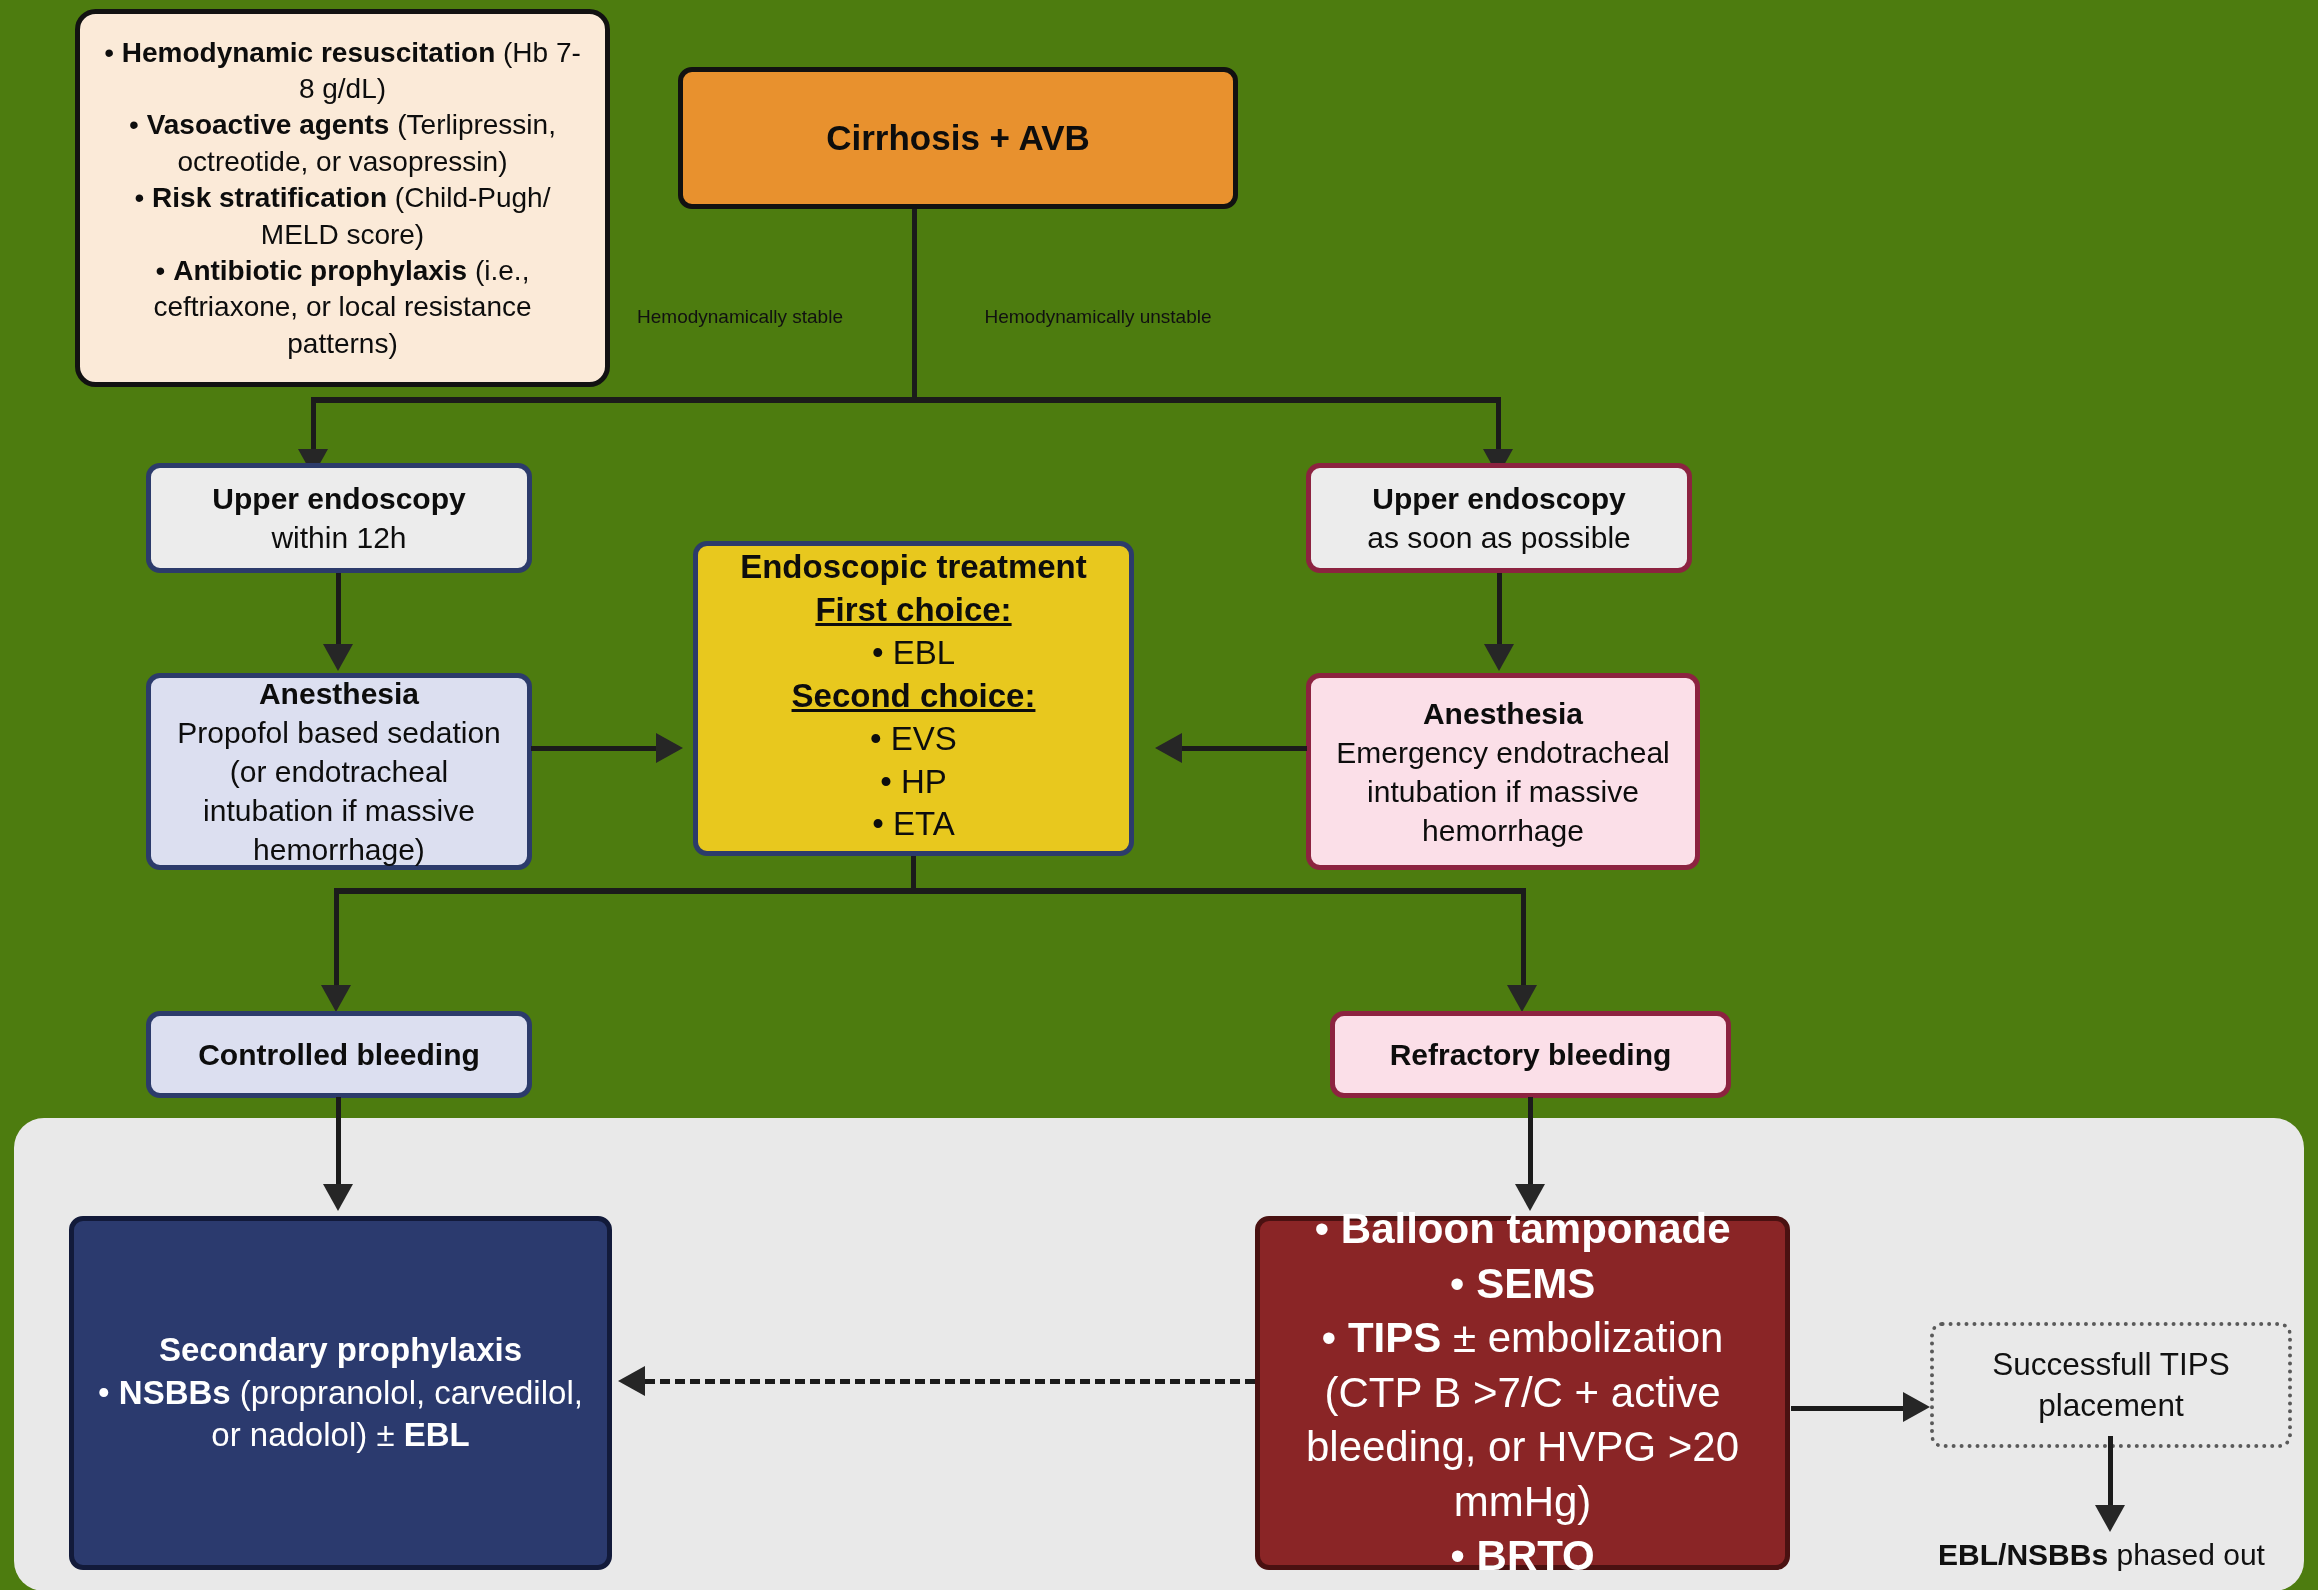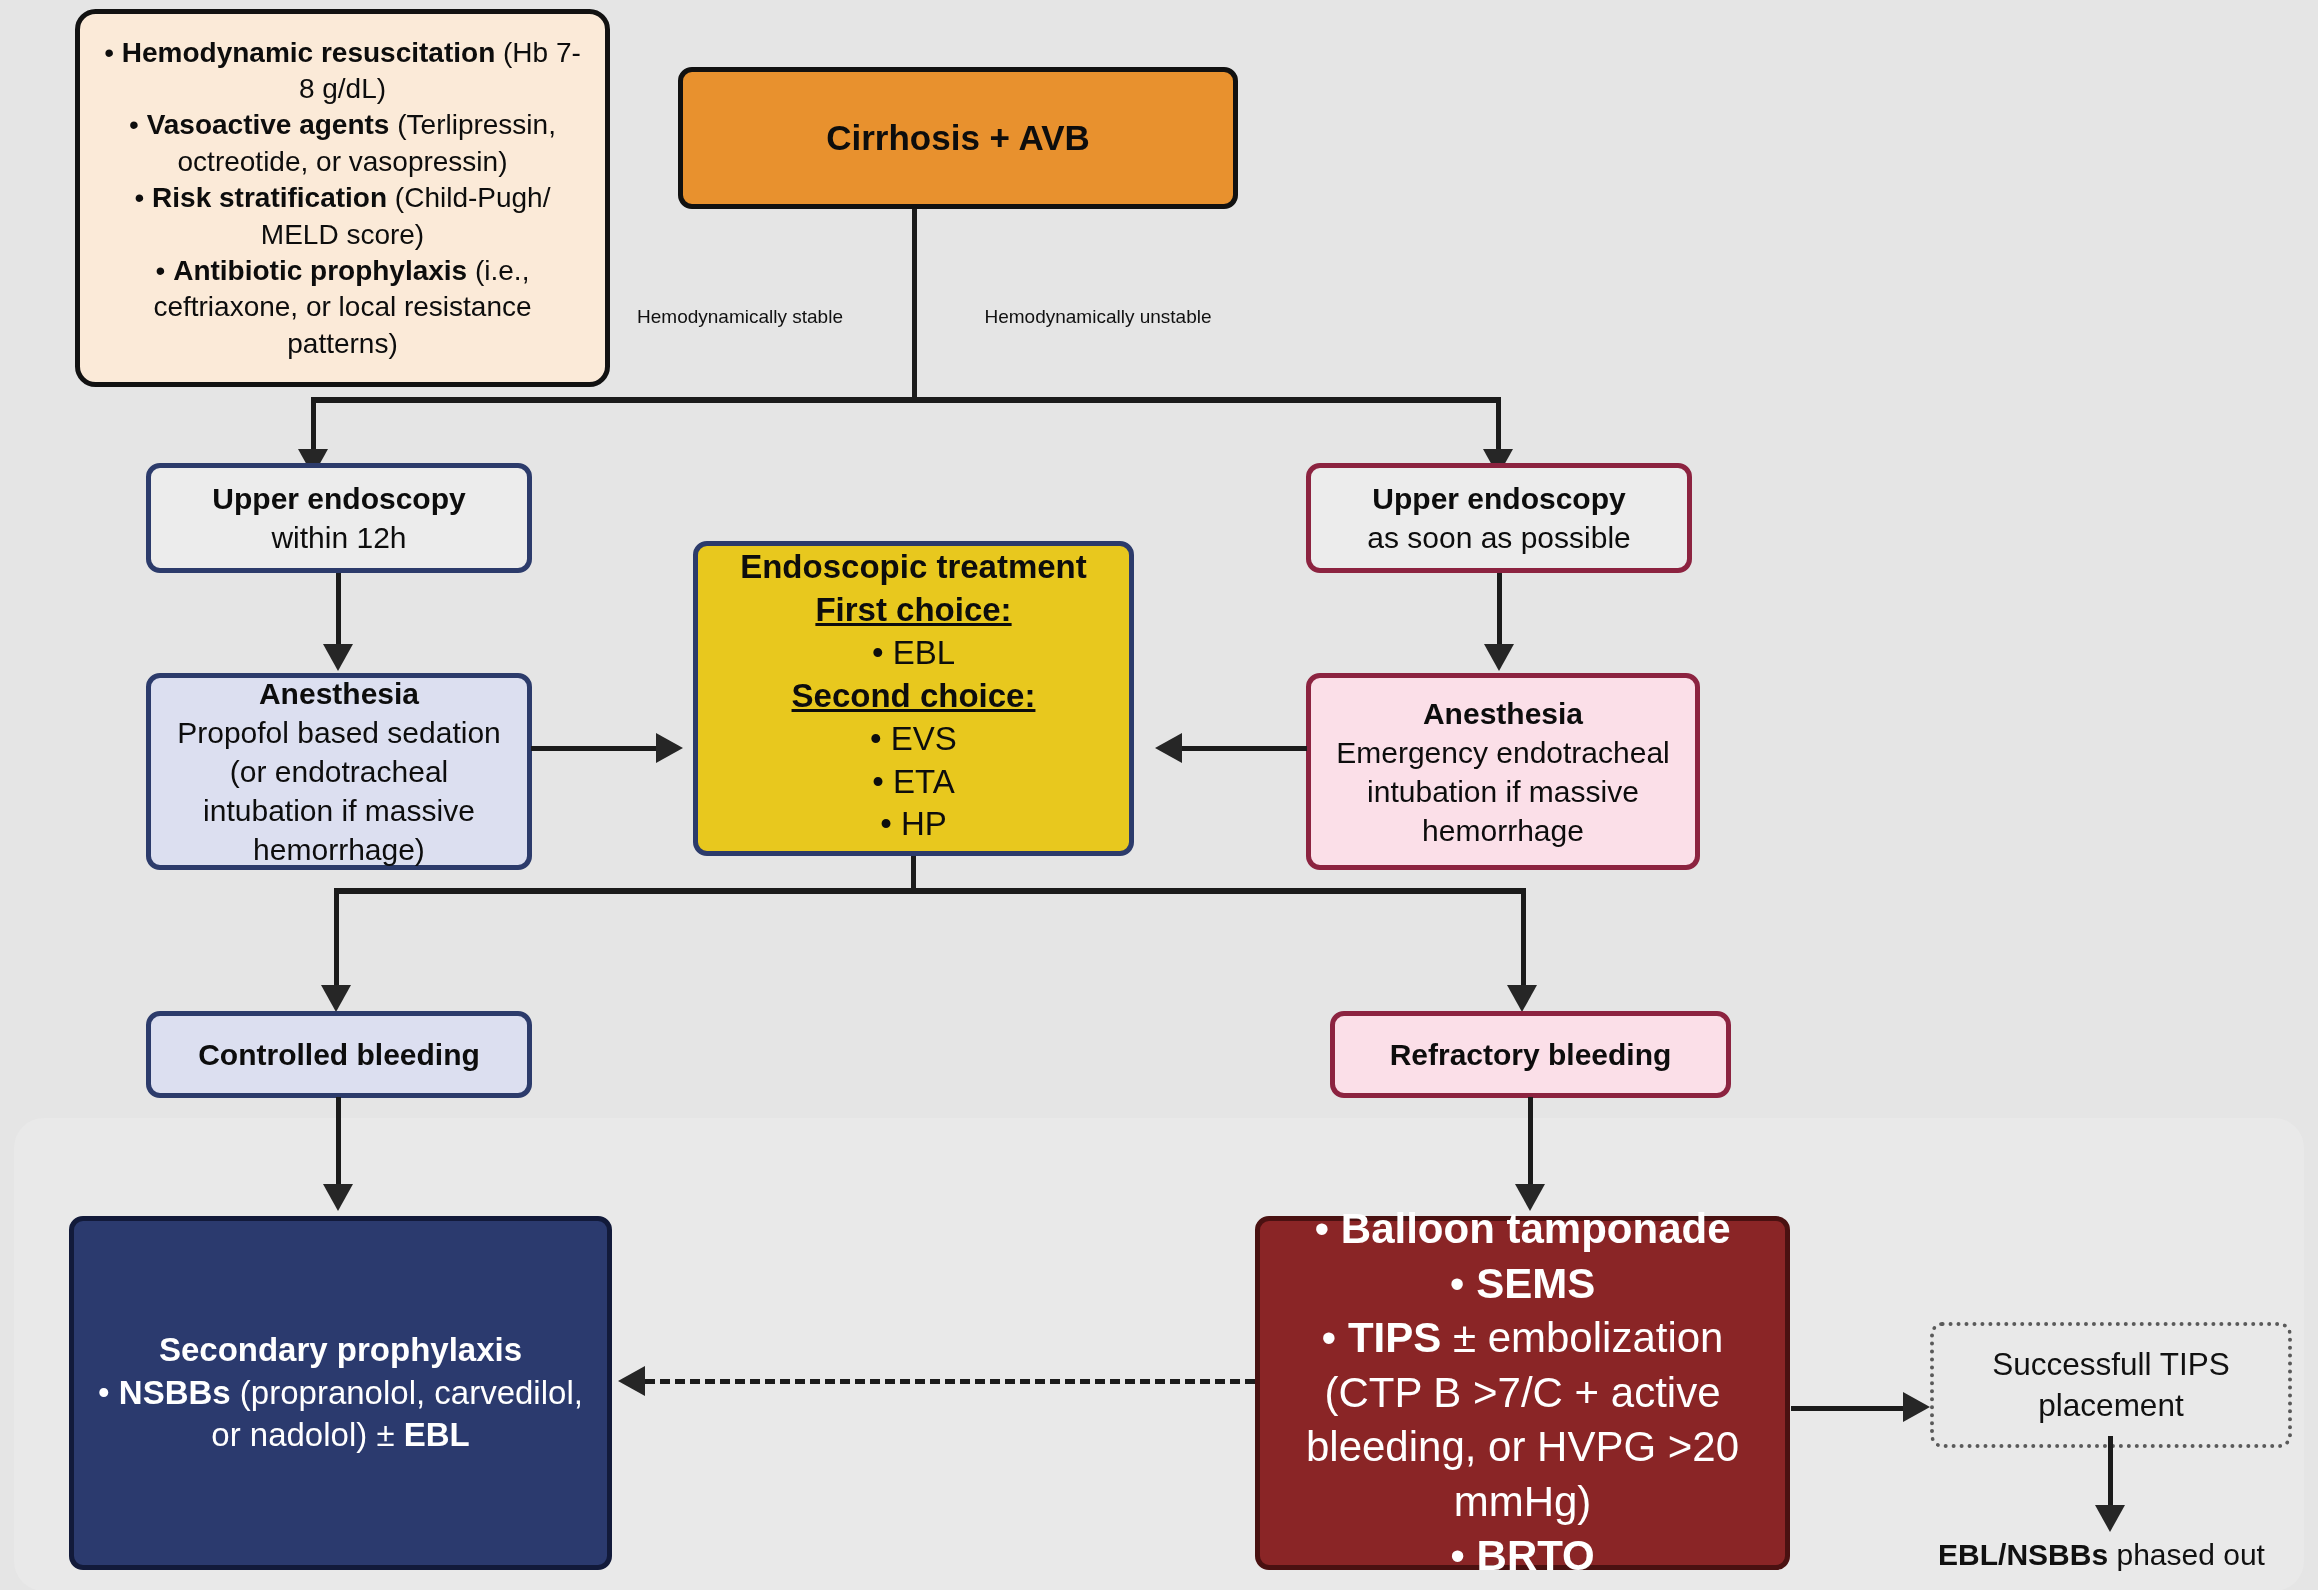--- a/index.html
+++ b/index.html
@@ -11,7 +11,7 @@
     position: relative;
     width: 2319px;
     height: 1591px;
-    background: #e5e5e5;
+    background: #4d7c0f;
     font-family: "Liberation Sans", sans-serif;
     overflow: hidden;
   }

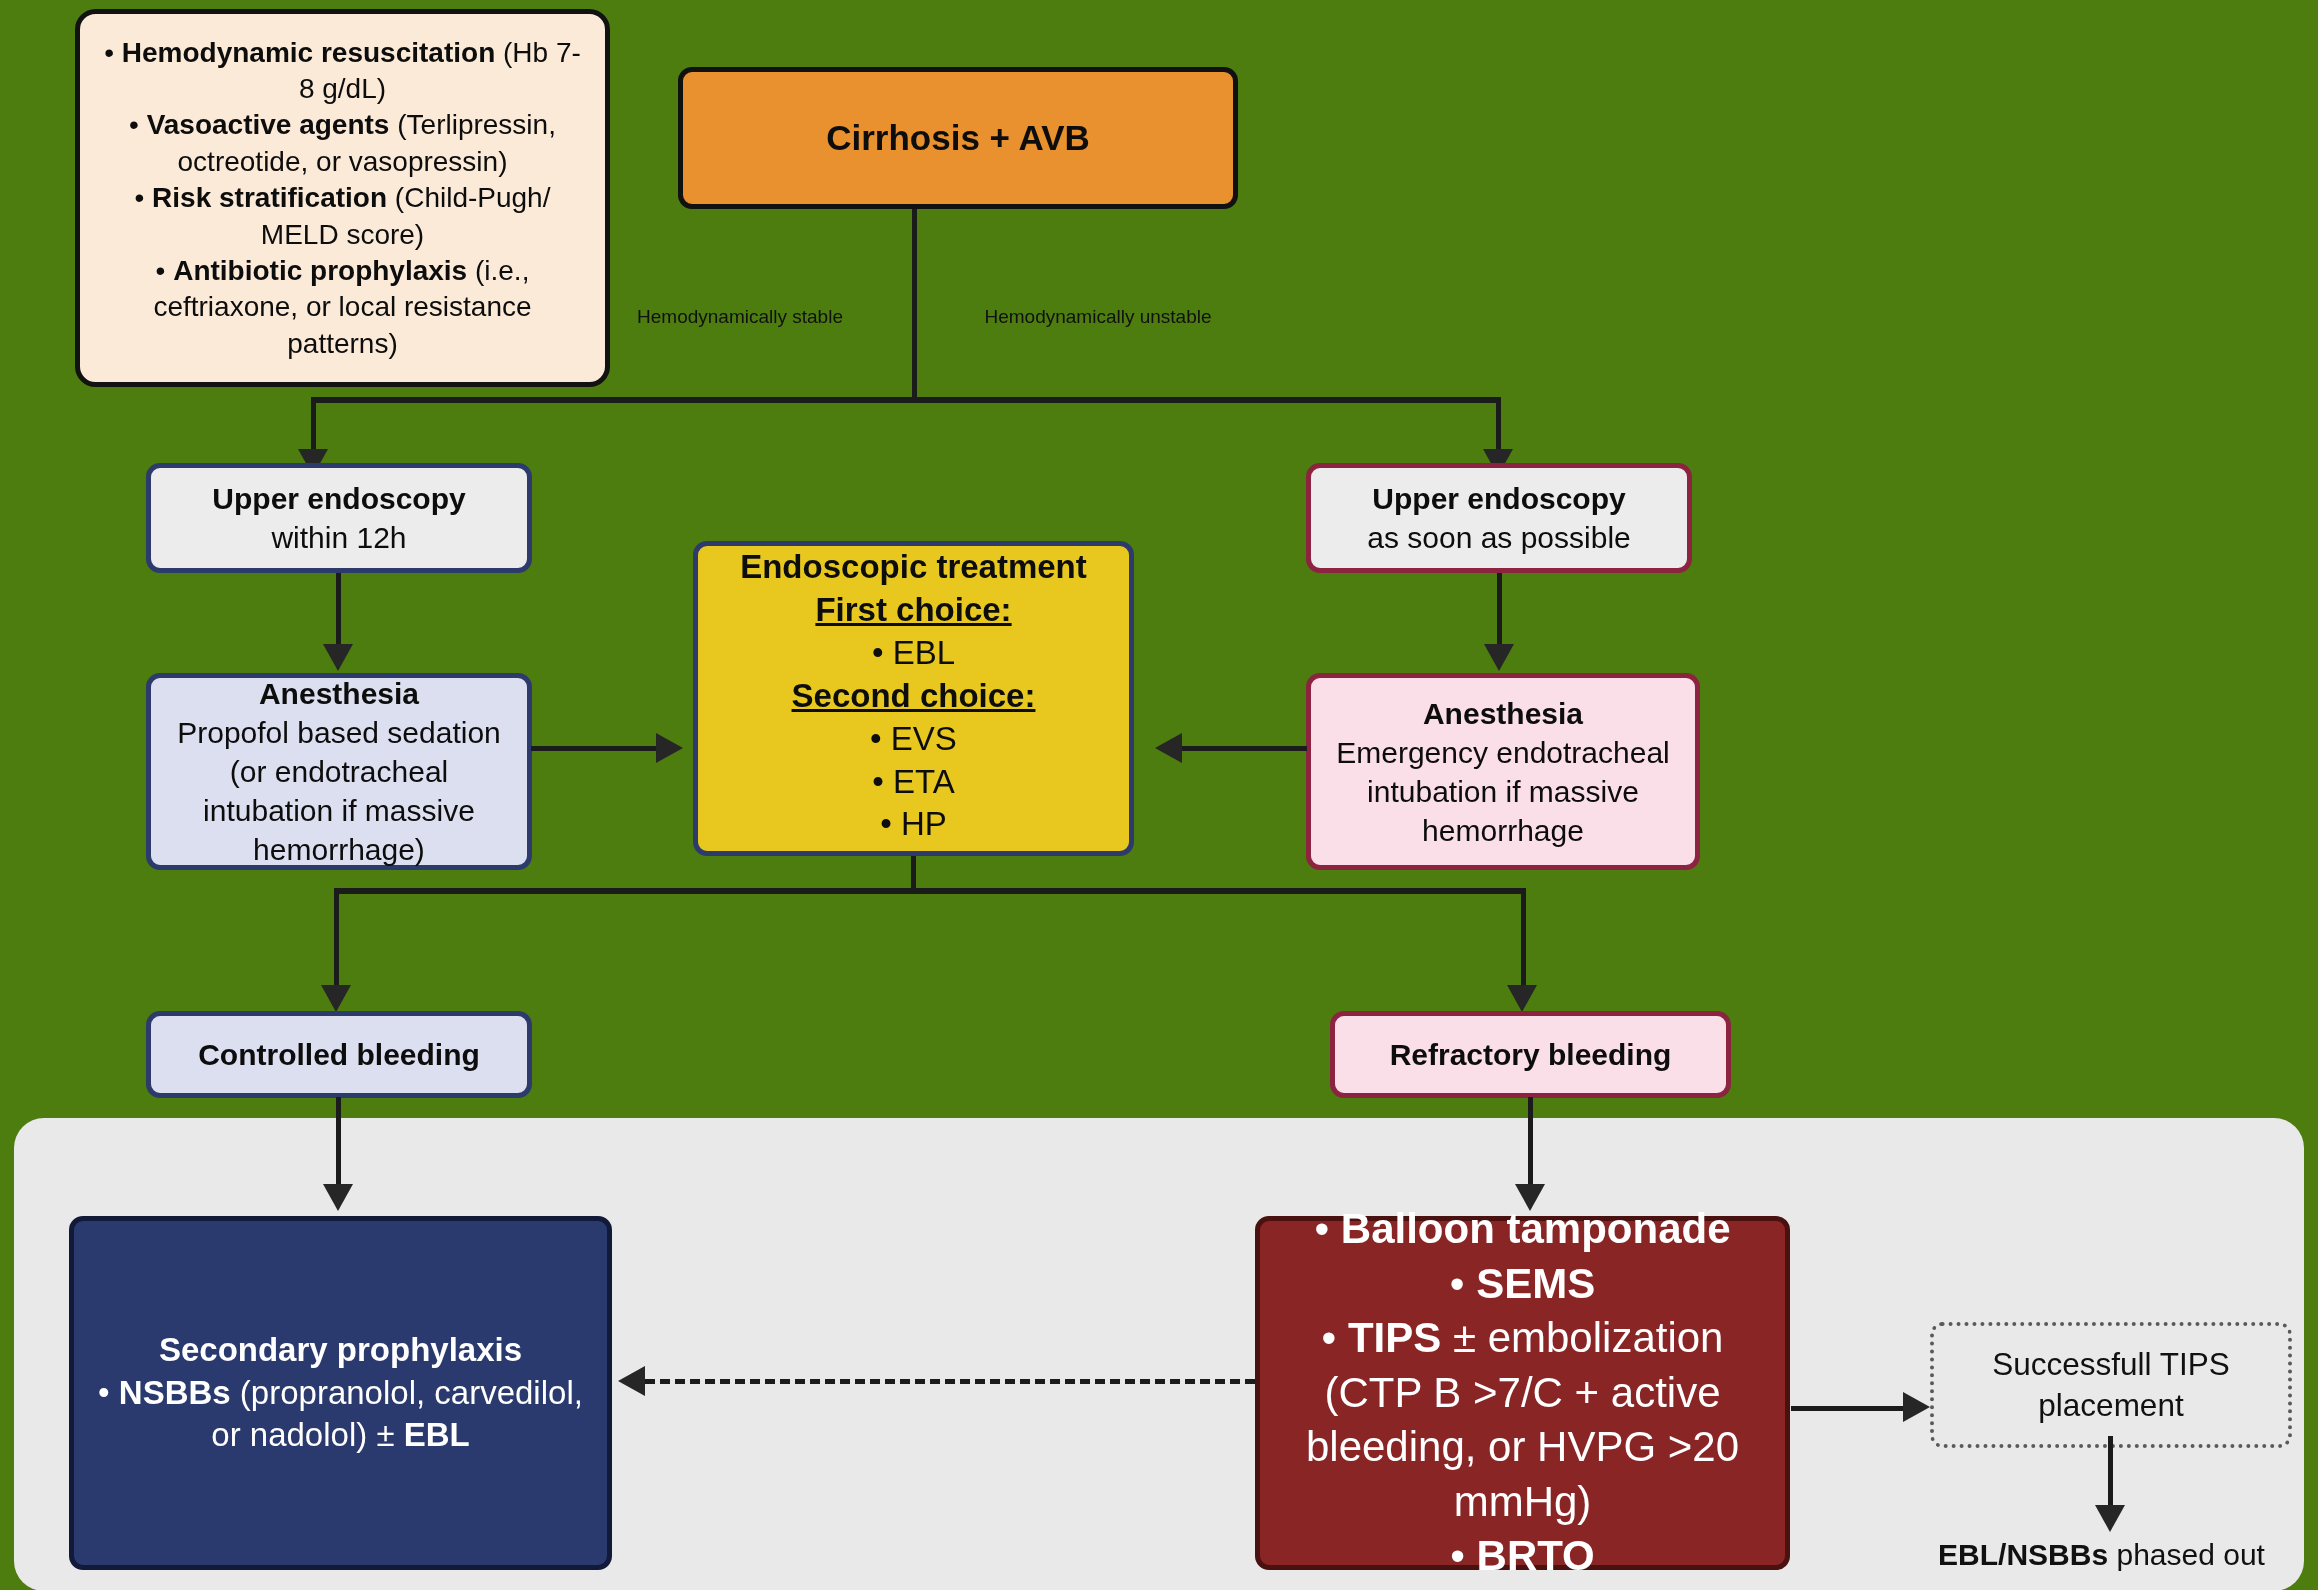--- a/index.html
+++ b/index.html
@@ -239,10 +239,10 @@
       •&nbsp;<span>EVS</span>
     </span>
     <span class="ln">
+      •&nbsp;<span>HP</span>
+    </span>
+    <span class="ln">
       •&nbsp;<span>ETA</span>
-    </span>
-    <span class="ln">
-      •&nbsp;<span>HP</span>
     </span>
   </div>
 

